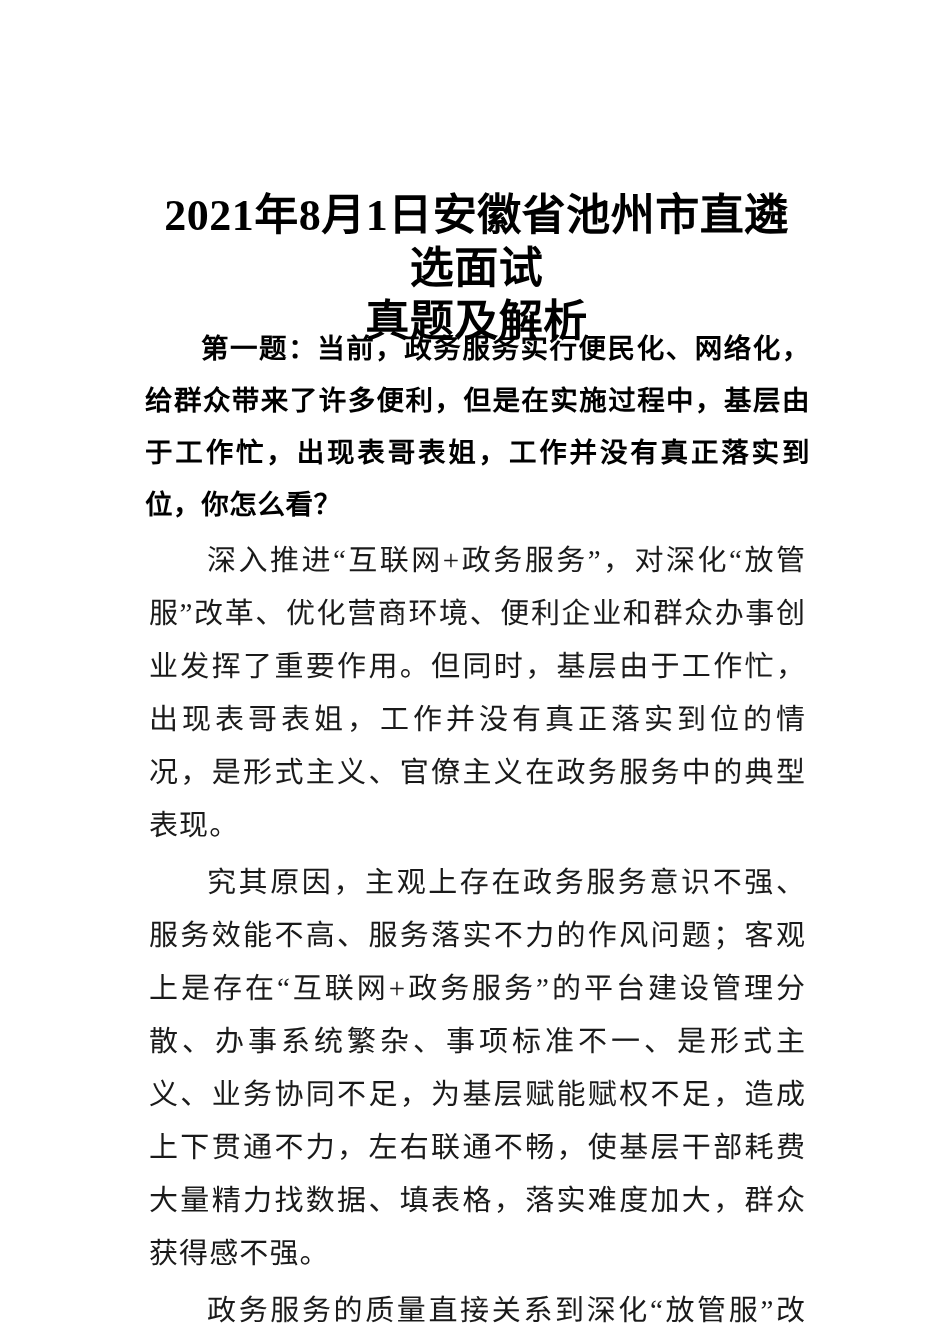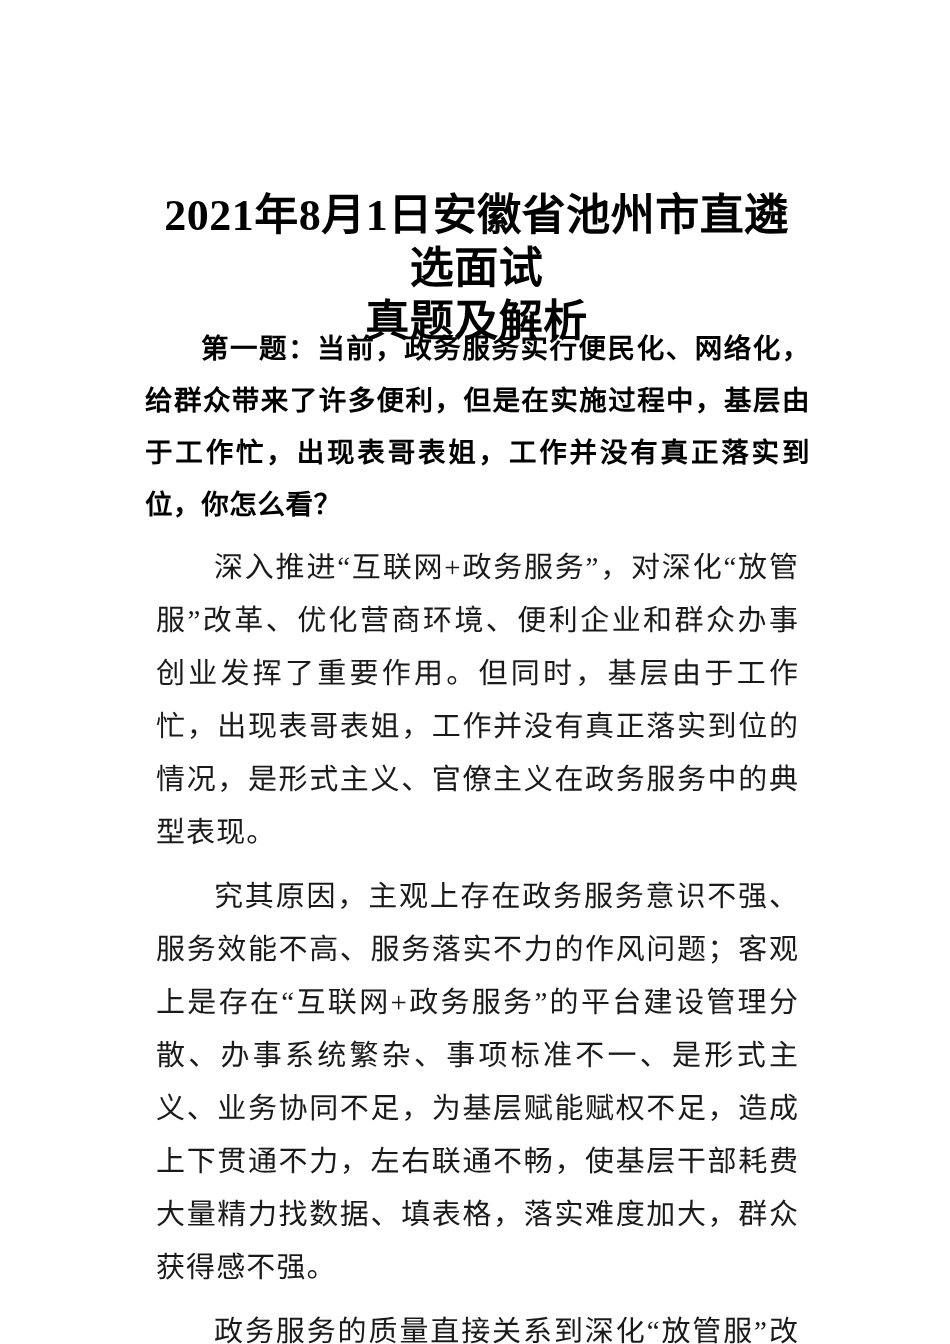--- a/index.html
+++ b/index.html
@@ -66,7 +66,7 @@
     text-align: justify;
     text-justify: inter-ideograph;
     text-indent: 58px;
-    margin: 11px;
+    margin: 4px;
     letter-spacing: 1.1px;
   }
 

